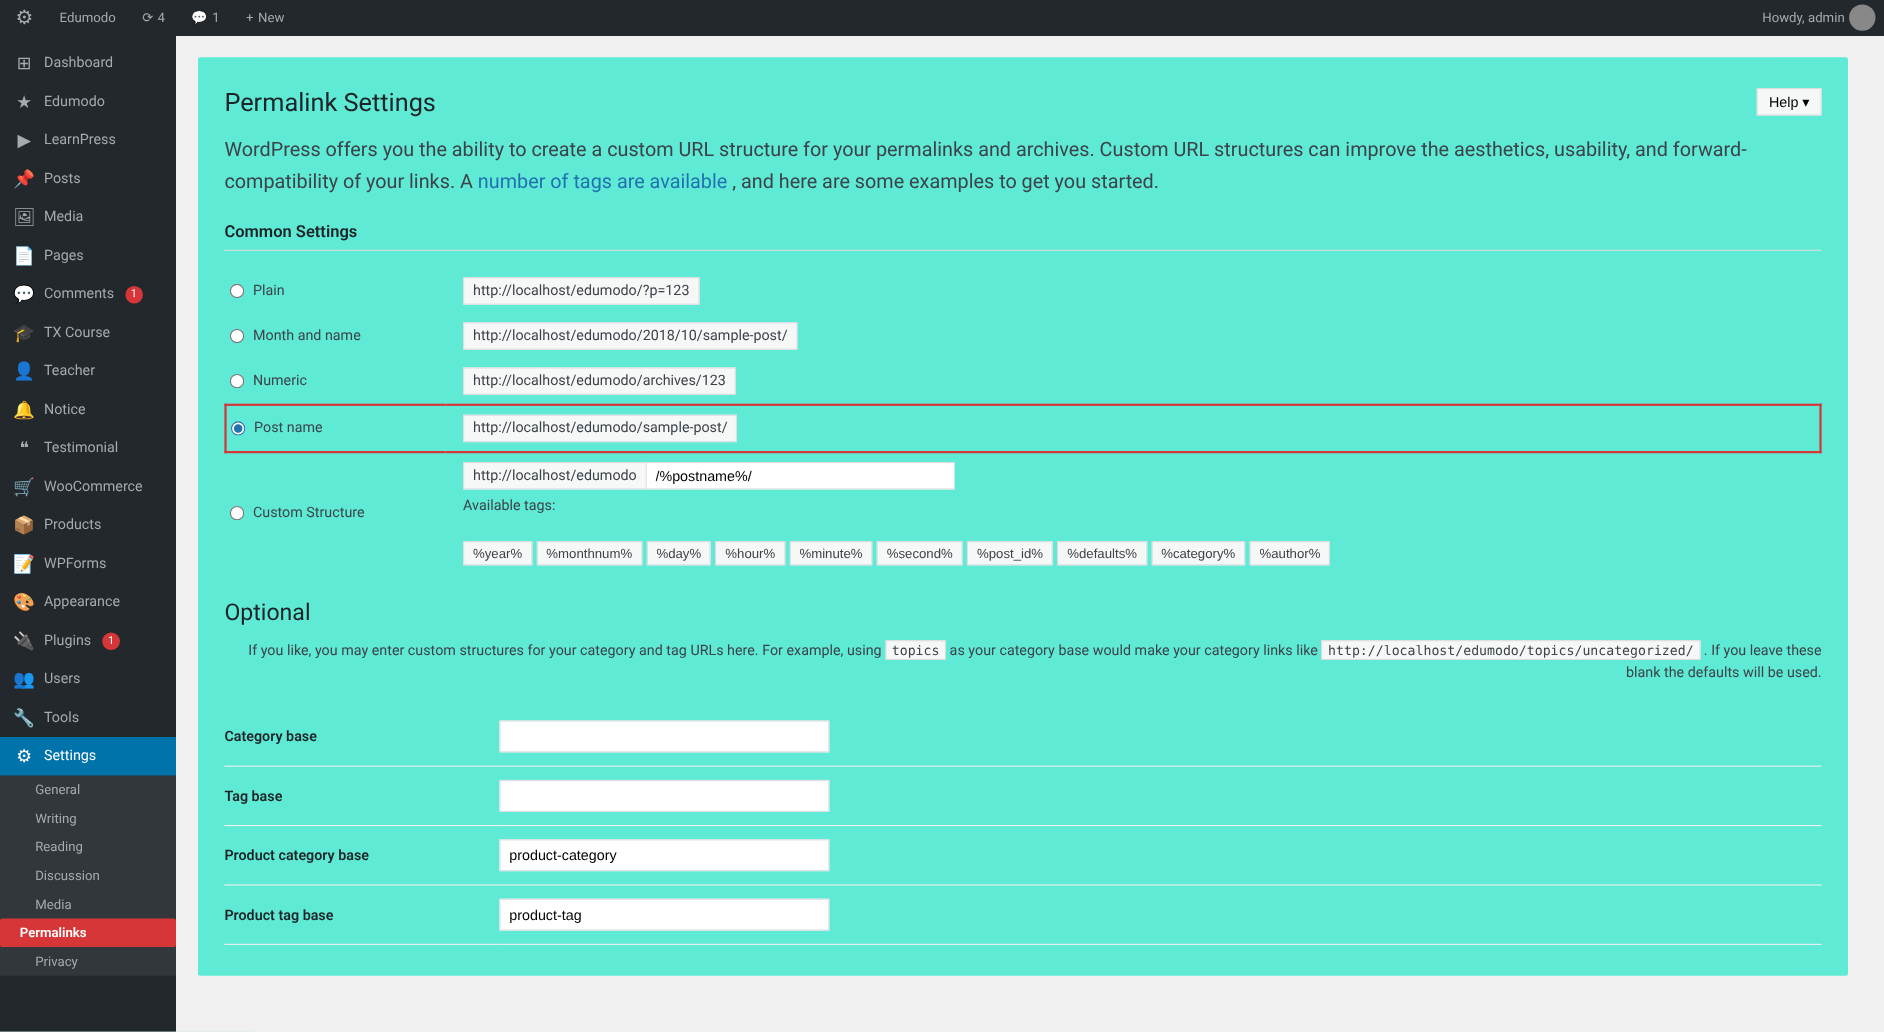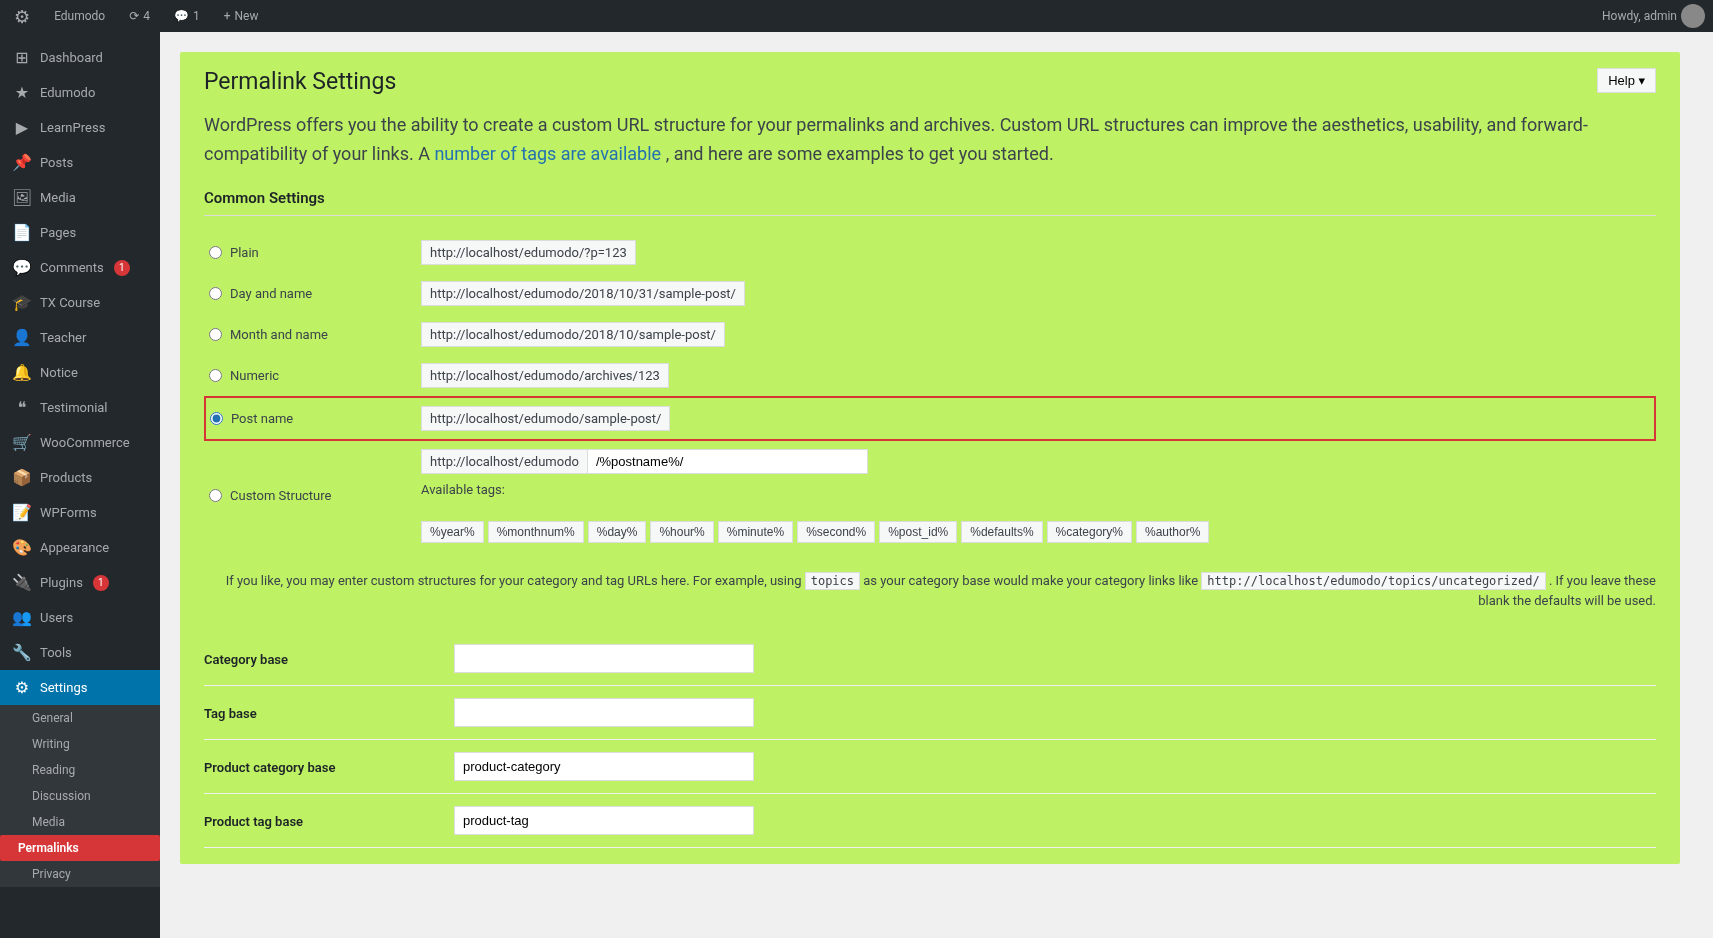--- a/index.html
+++ b/index.html
@@ -65,8 +65,8 @@
     }
 
     .wrap {
-      background: #bef264;
-      padding: 16px 24px;
+      background: #5eead4;
+      padding: 28px 24px;
       border-radius: 2px;
       max-width: 1500px;
     }

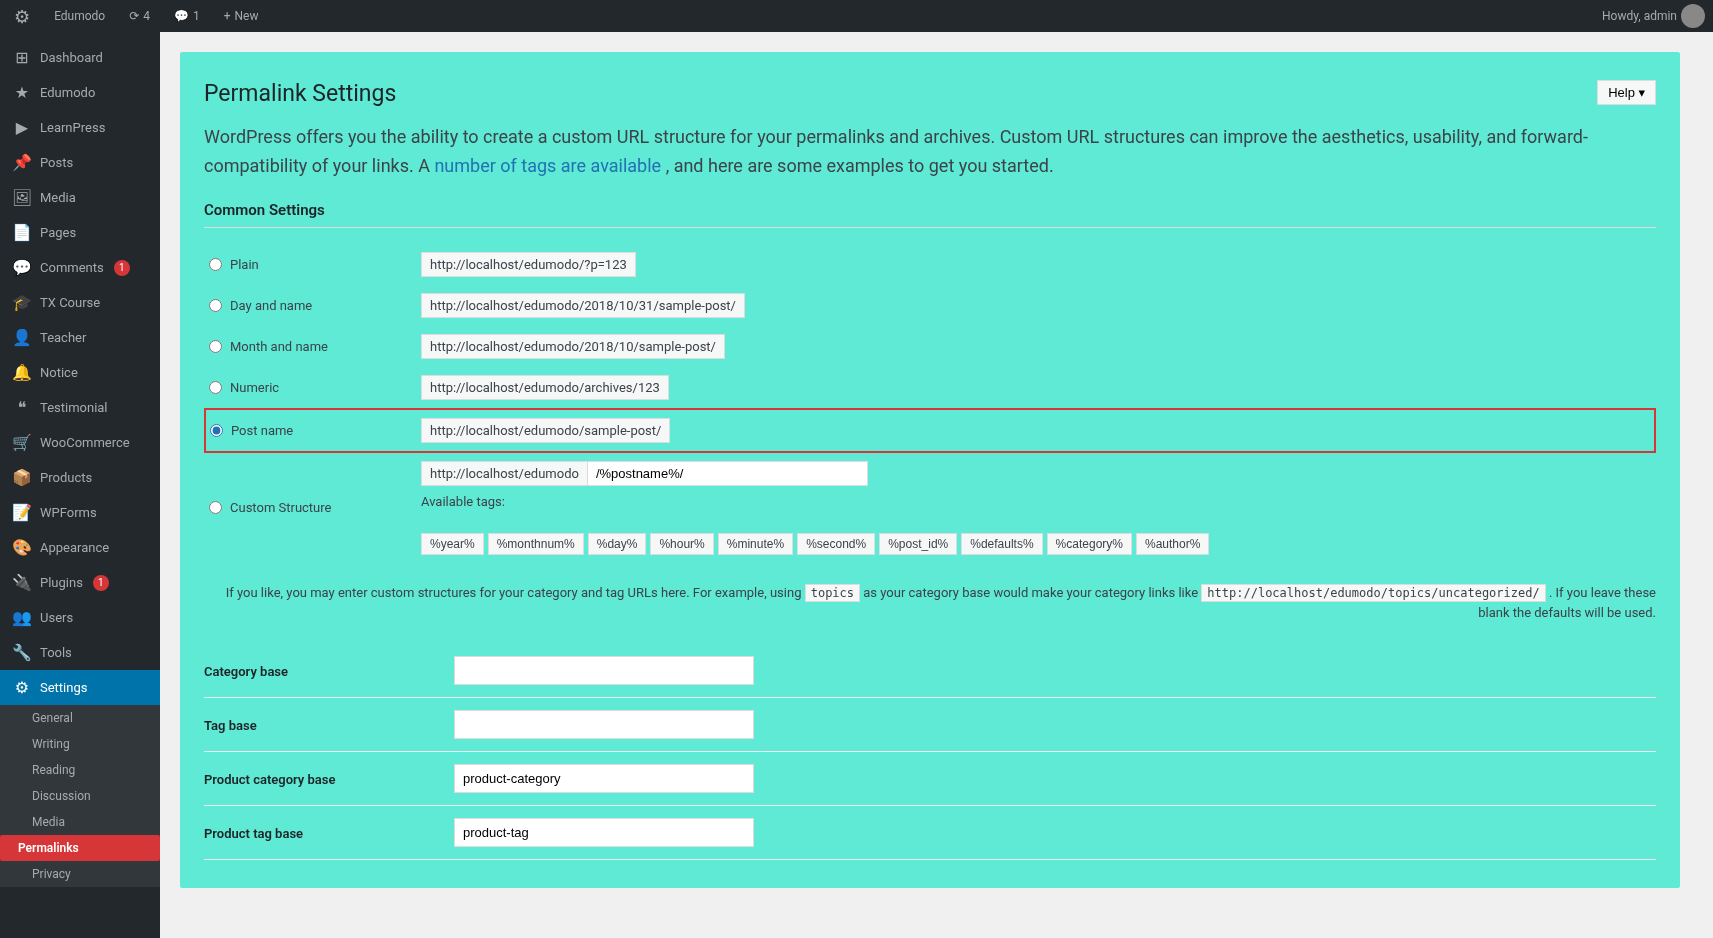--- a/index.html
+++ b/index.html
@@ -331,17 +331,6 @@
             </td>
           </tr>
 
-          <tr>
-            <td>
-              <label style="display:flex;align-items:center;gap:8px;cursor:pointer;">
-                <input type="radio" name="permalink" style="">
-                <span>Day and name</span>
-              </label>
-            </td>
-            <td>
-              <span class="url-display">http://localhost/edumodo/2018/10/31/sample-post/</span>
-            </td>
-          </tr>
 
           <tr>
             <td>

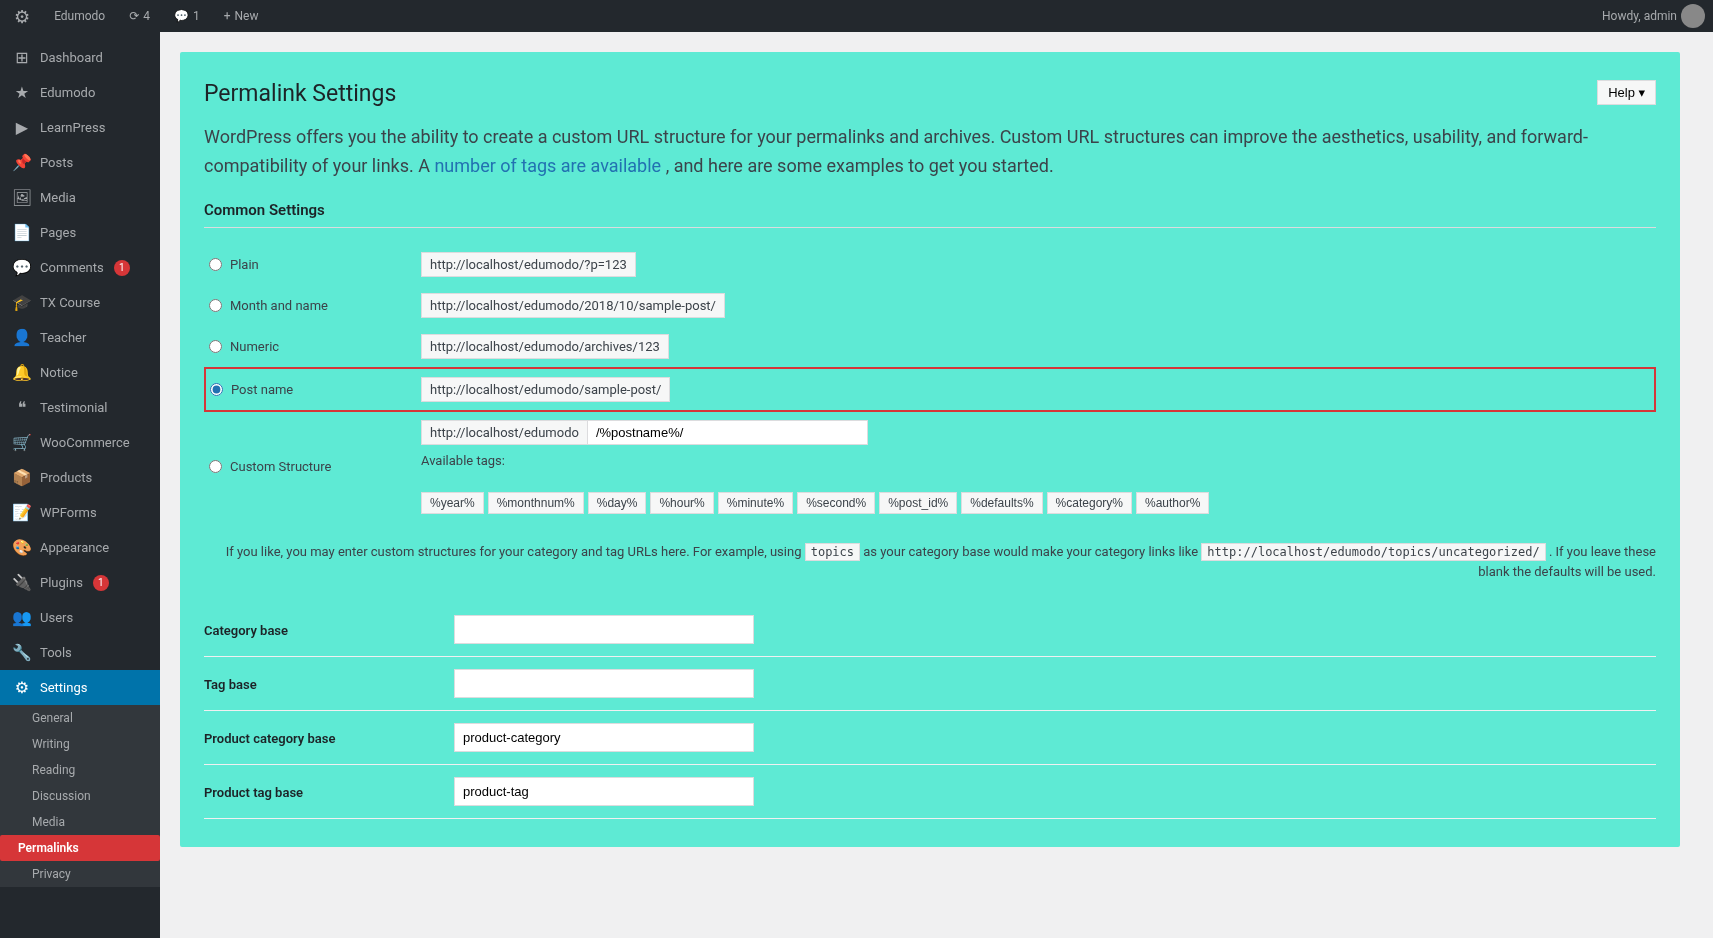--- a/index.html
+++ b/index.html
@@ -400,6 +400,7 @@
         </tbody>
       </table>
 
+      <h2 class="optional-title">Optional</h2>
       <p class="optional-desc">
         <span>If you like, you may enter custom structures for your category and tag URLs here. For example, using</span>
         <code>topics</code>

